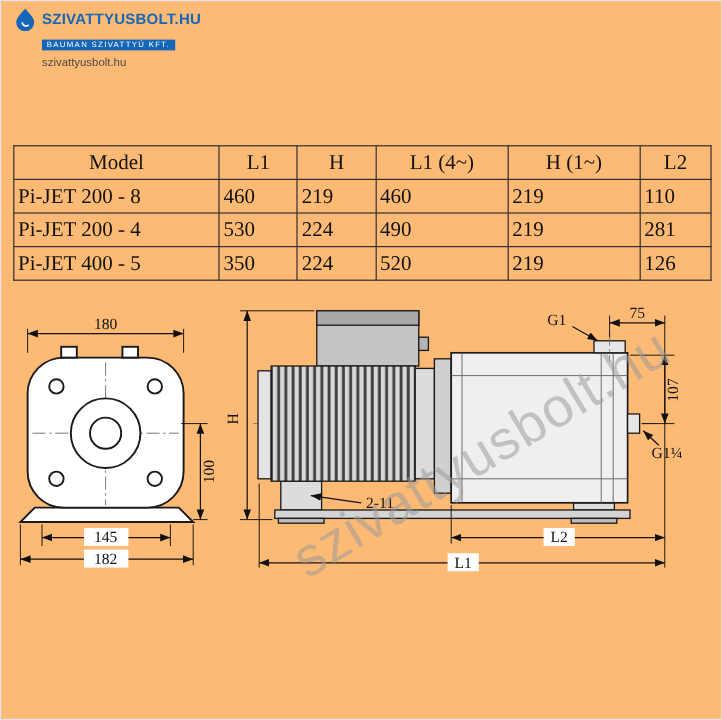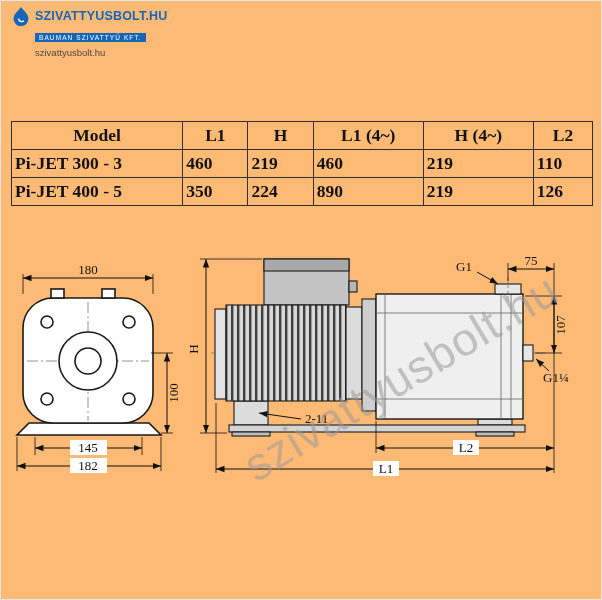--- a/index.html
+++ b/index.html
@@ -25,7 +25,7 @@
   }
   table.dims th, table.dims td {
     border:1.5px solid #2f2f2f; height:28px;
-    font-weight:bold; padding:0 3px; white-space:nowrap; overflow:hidden;
+    font-weight:normal; padding:0 3px; white-space:nowrap; overflow:hidden;
   }
   
   svg.drawing { position:absolute; top:240px; left:0; }

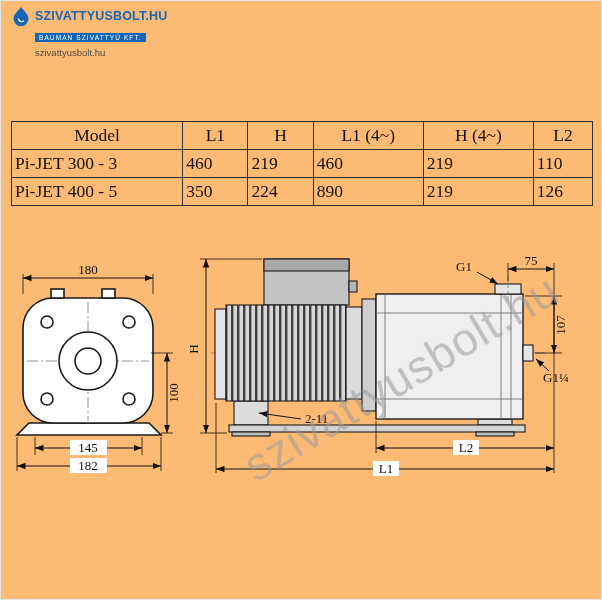--- a/index.html
+++ b/index.html
@@ -71,7 +71,7 @@
         <th>L1</th>
         <th>H</th>
         <th>L1 (4~)</th>
-        <th>H (4~)</th>
+        <th>H (1~)</th>
         <th>L2</th>
       </tr>
     </thead>

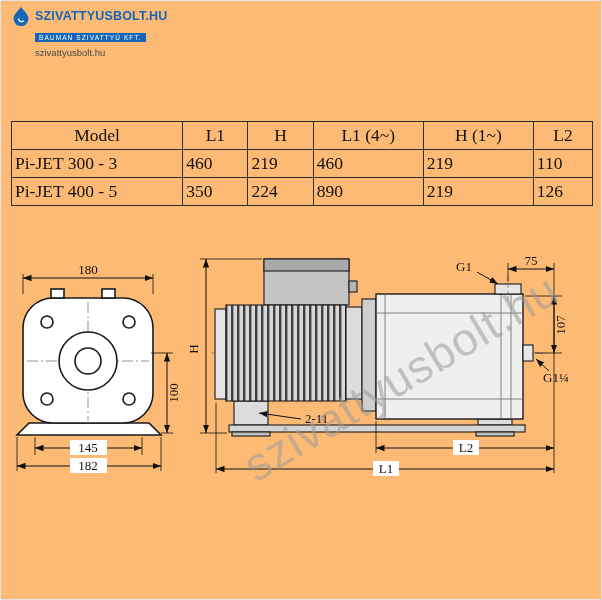--- a/index.html
+++ b/index.html
@@ -77,7 +77,7 @@
     </thead>
     <tbody>
       <tr>
-        <td>Pi-JET 300 - 3</td>
+        <td>Pi-JET 200 - 8</td>
         <td>460</td>
         <td>219</td>
         <td>460</td>

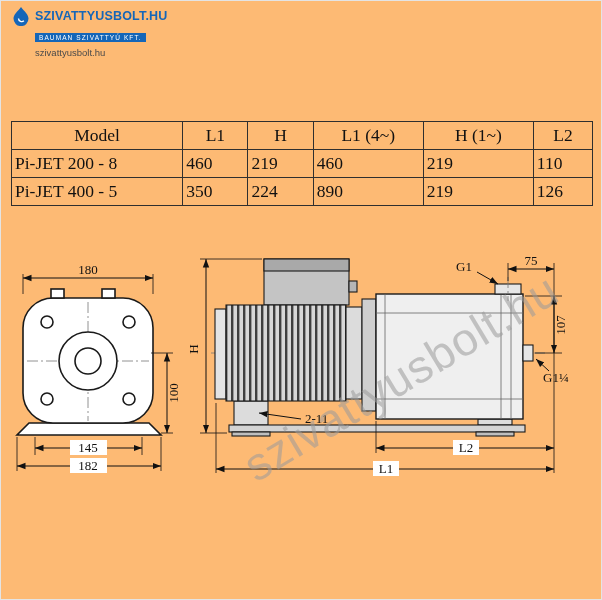--- a/index.html
+++ b/index.html
@@ -85,6 +85,14 @@
         <td>110</td>
       </tr>
       <tr>
+        <td>Pi-JET 200 - 4</td>
+        <td>530</td>
+        <td>224</td>
+        <td>490</td>
+        <td>219</td>
+        <td>281</td>
+      </tr>
+      <tr>
         <td>Pi-JET 400 - 5</td>
         <td>350</td>
         <td>224</td>

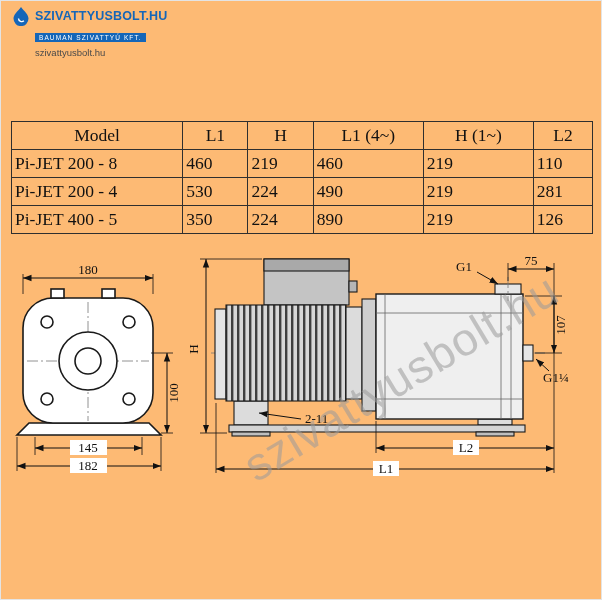--- a/index.html
+++ b/index.html
@@ -96,7 +96,7 @@
         <td>Pi-JET 400 - 5</td>
         <td>350</td>
         <td>224</td>
-        <td>890</td>
+        <td>520</td>
         <td>219</td>
         <td>126</td>
       </tr>

